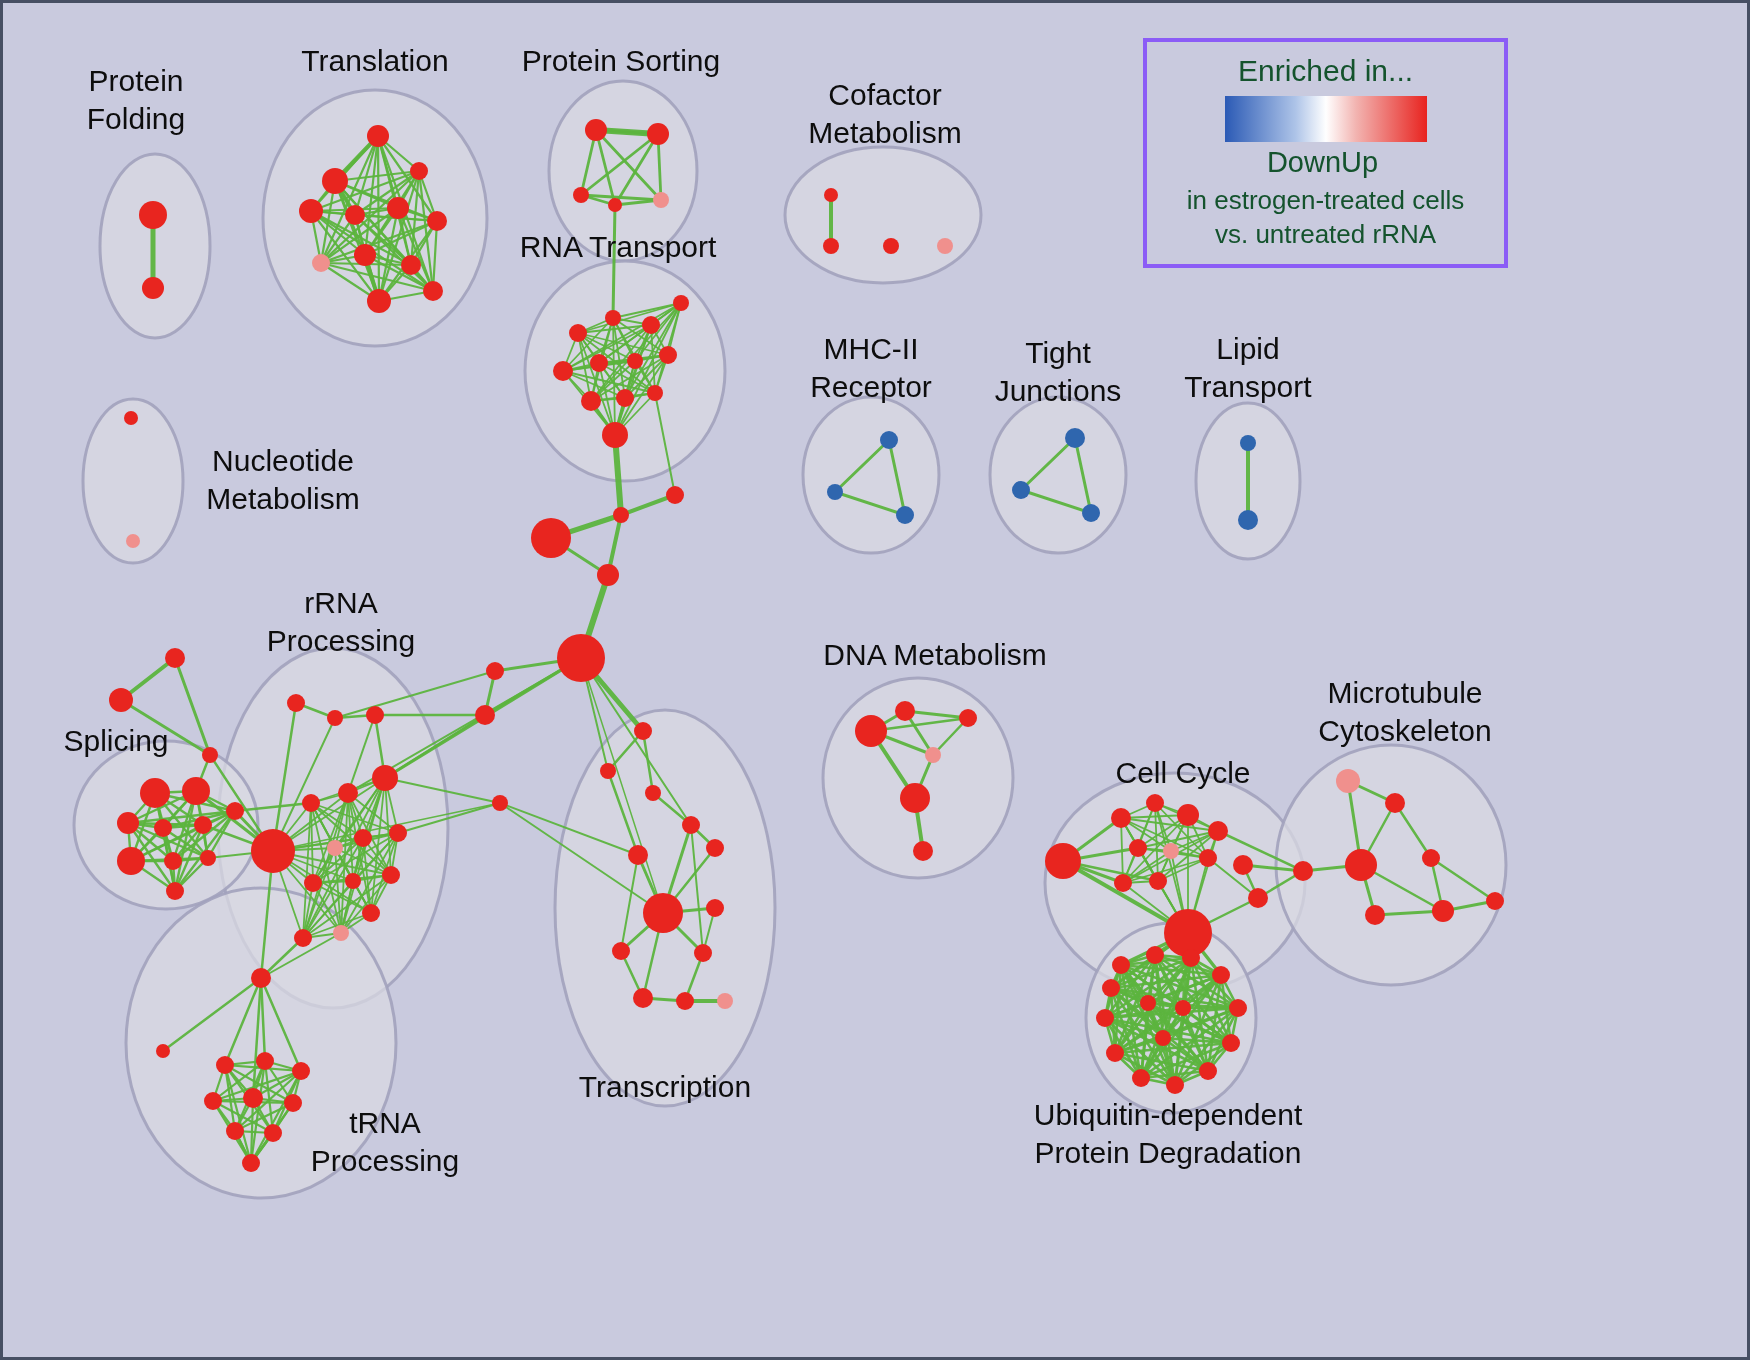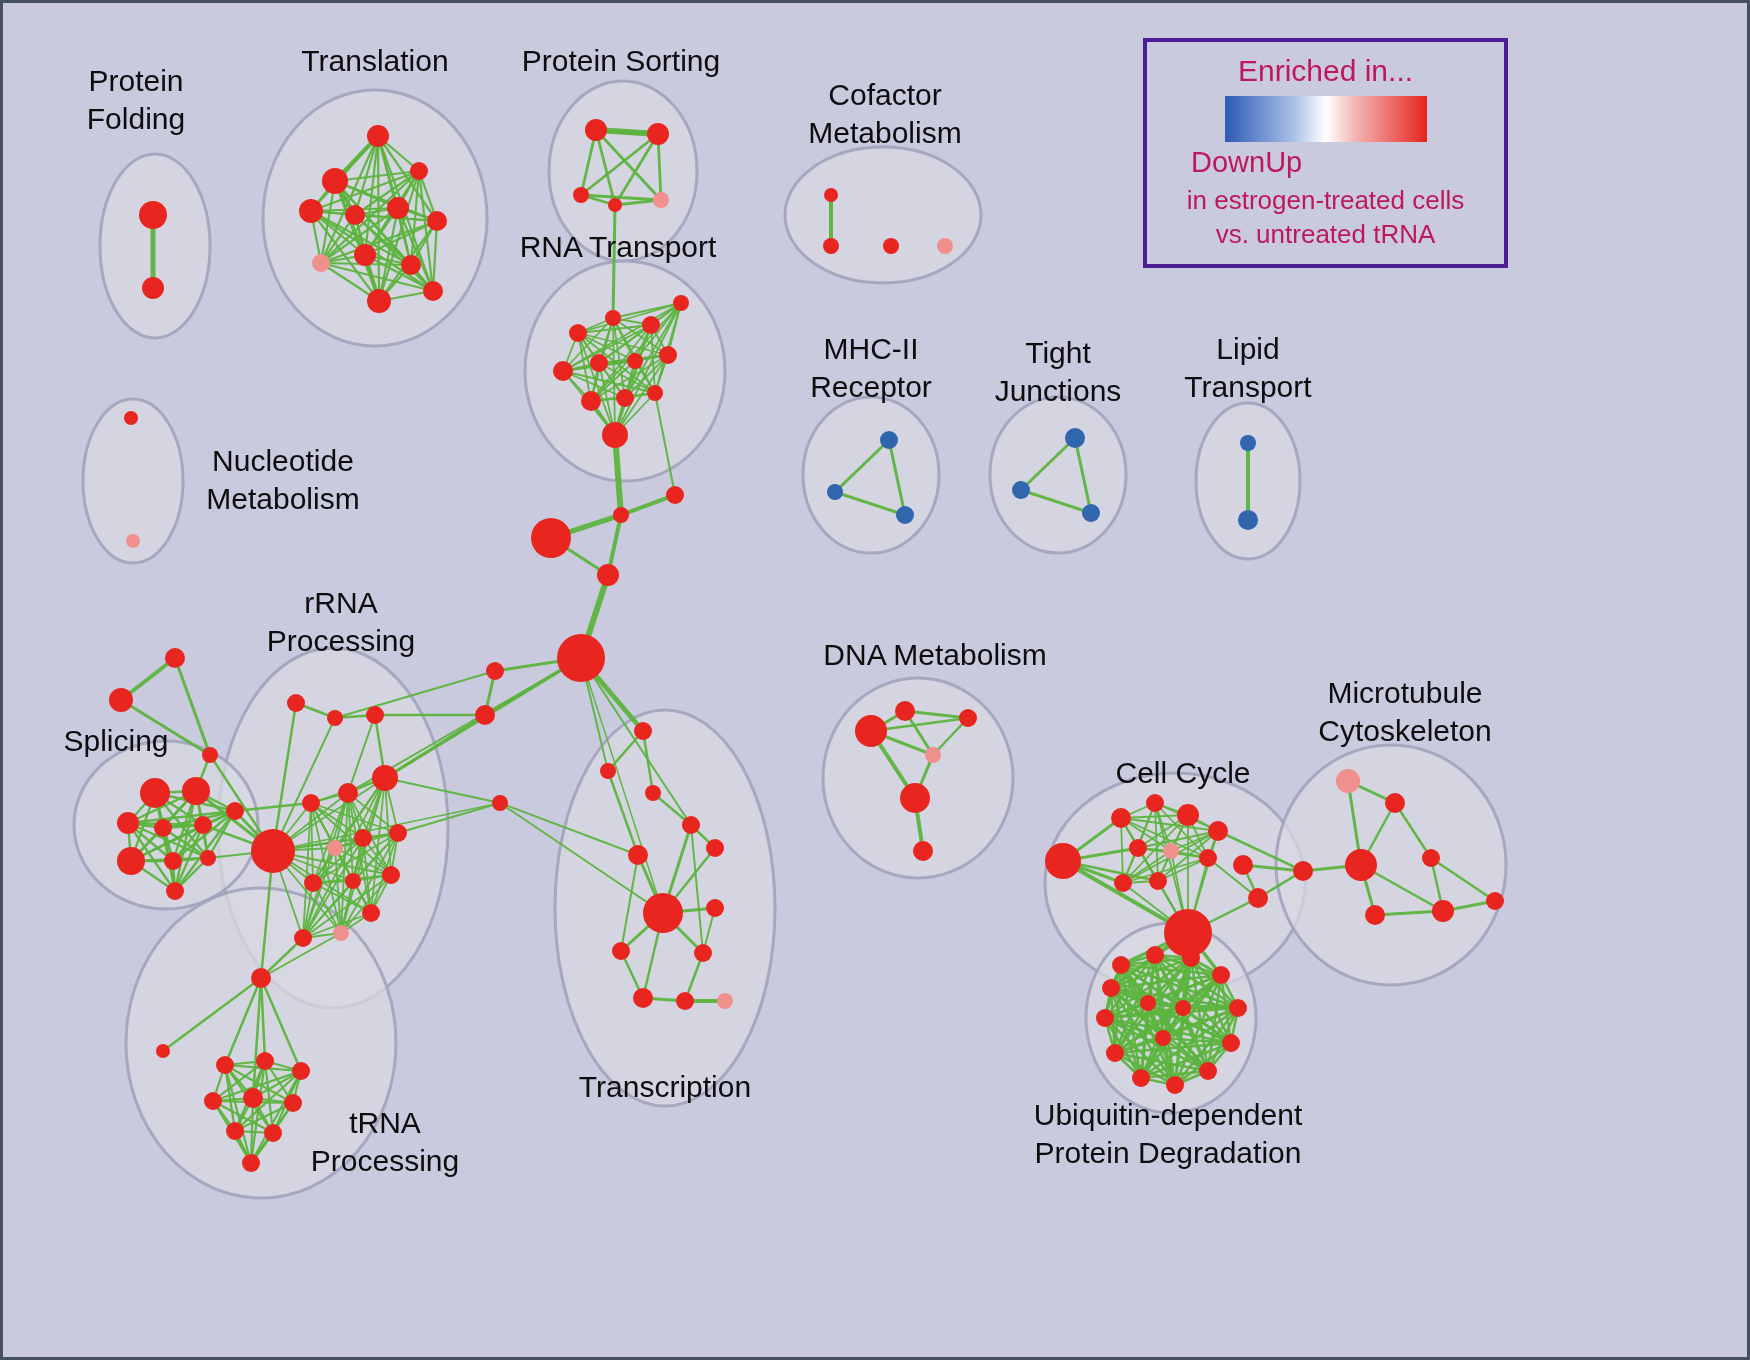--- a/index.html
+++ b/index.html
@@ -15,9 +15,9 @@
   #legend {
     position: absolute;
     box-sizing: border-box;
-    border: 4px solid #4c1d95;
+    border: 4px solid #8b5cf6;
     text-align: center;
-    color: #be185d;
+    color: #14532d;
   }
   #legend .legend-title { font-size: 30px; margin-top: 12px; }
   #legend .legend-bar {

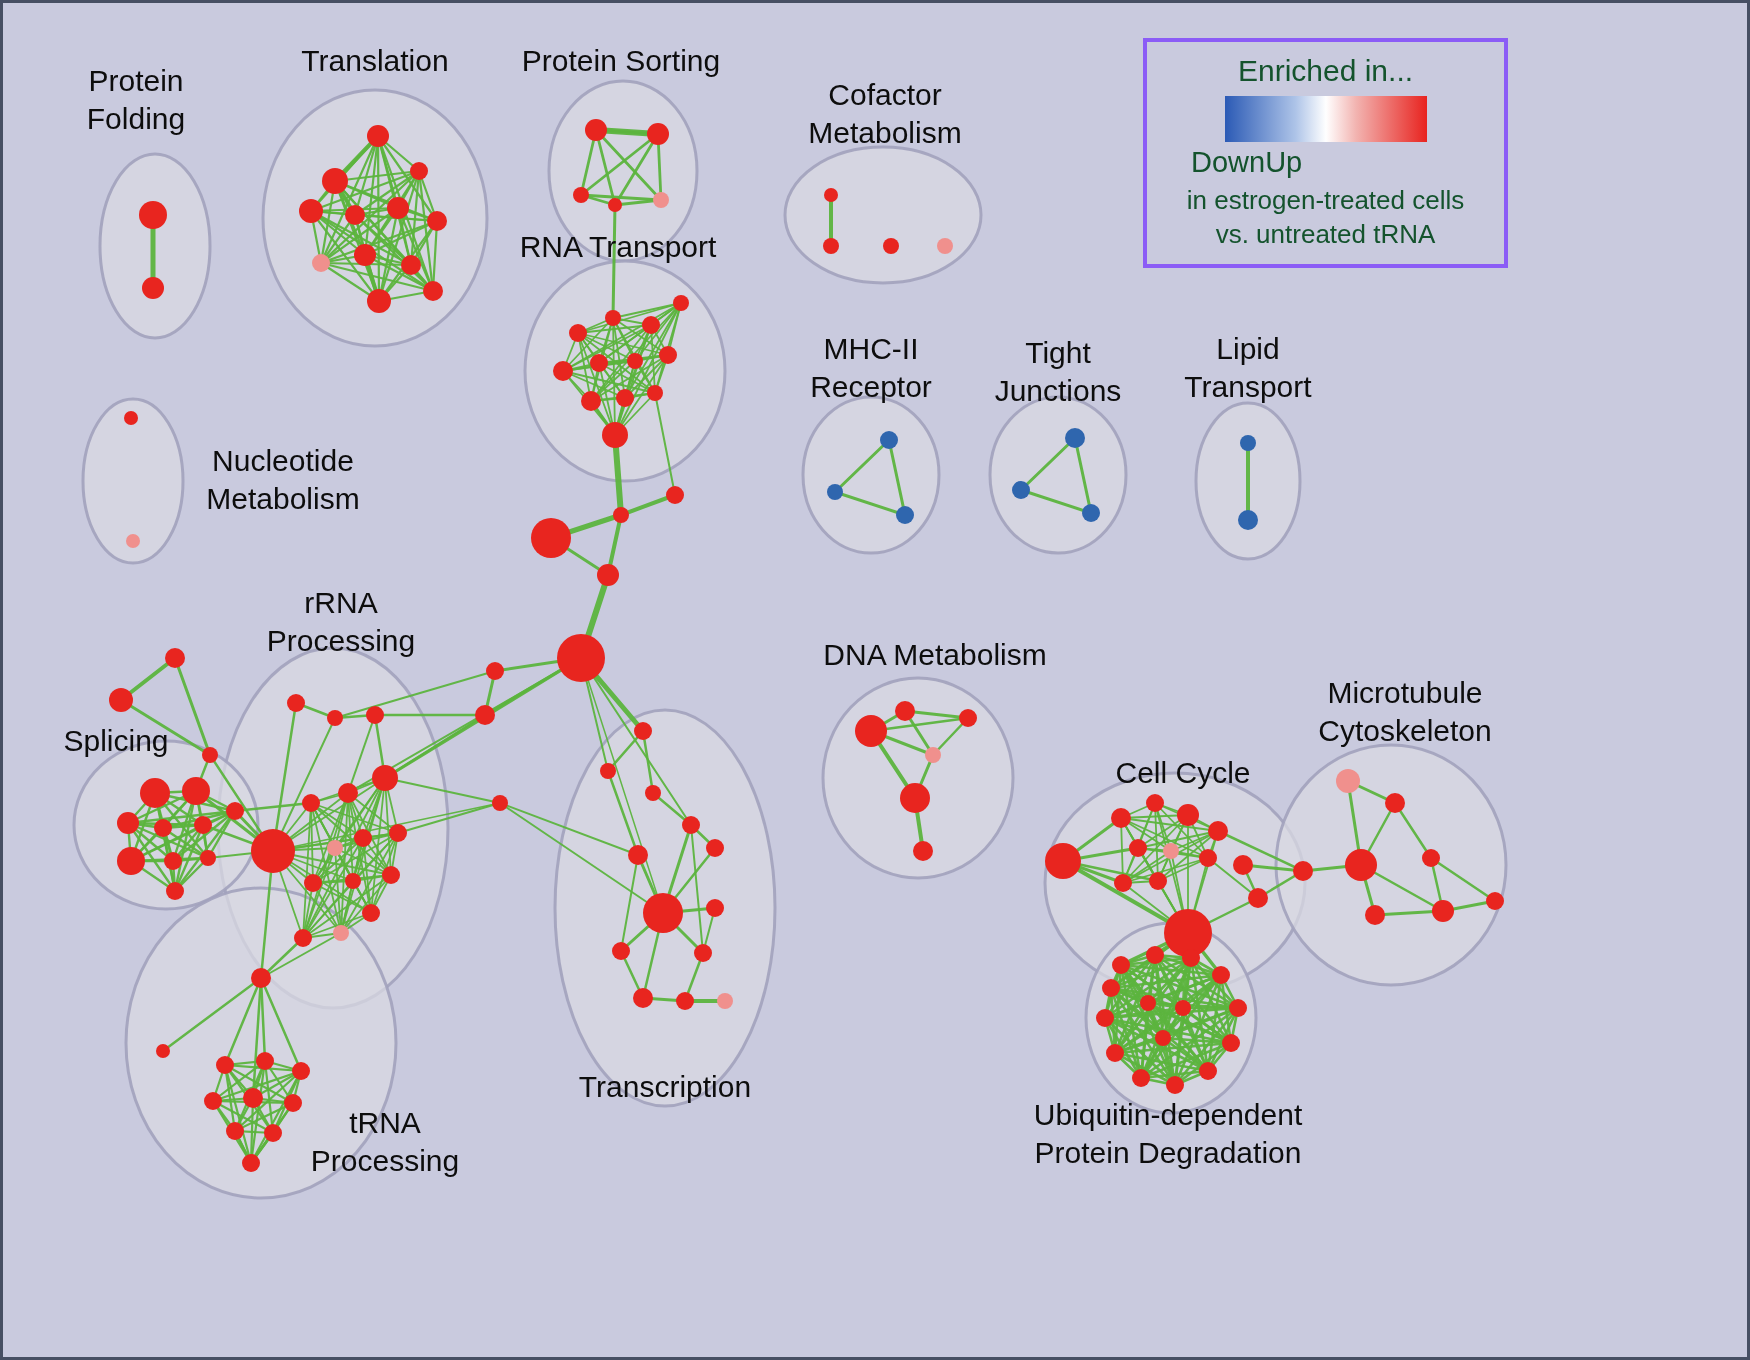--- a/index.html
+++ b/index.html
@@ -25,7 +25,7 @@
     margin: 8px auto 0 auto;
   }
   #legend .legend-row {
-    display: flex; justify-content: flex-start;
+    display: flex; justify-content: center;
     padding: 4px 50px 0 44px;
     font-size: 29px;
   }

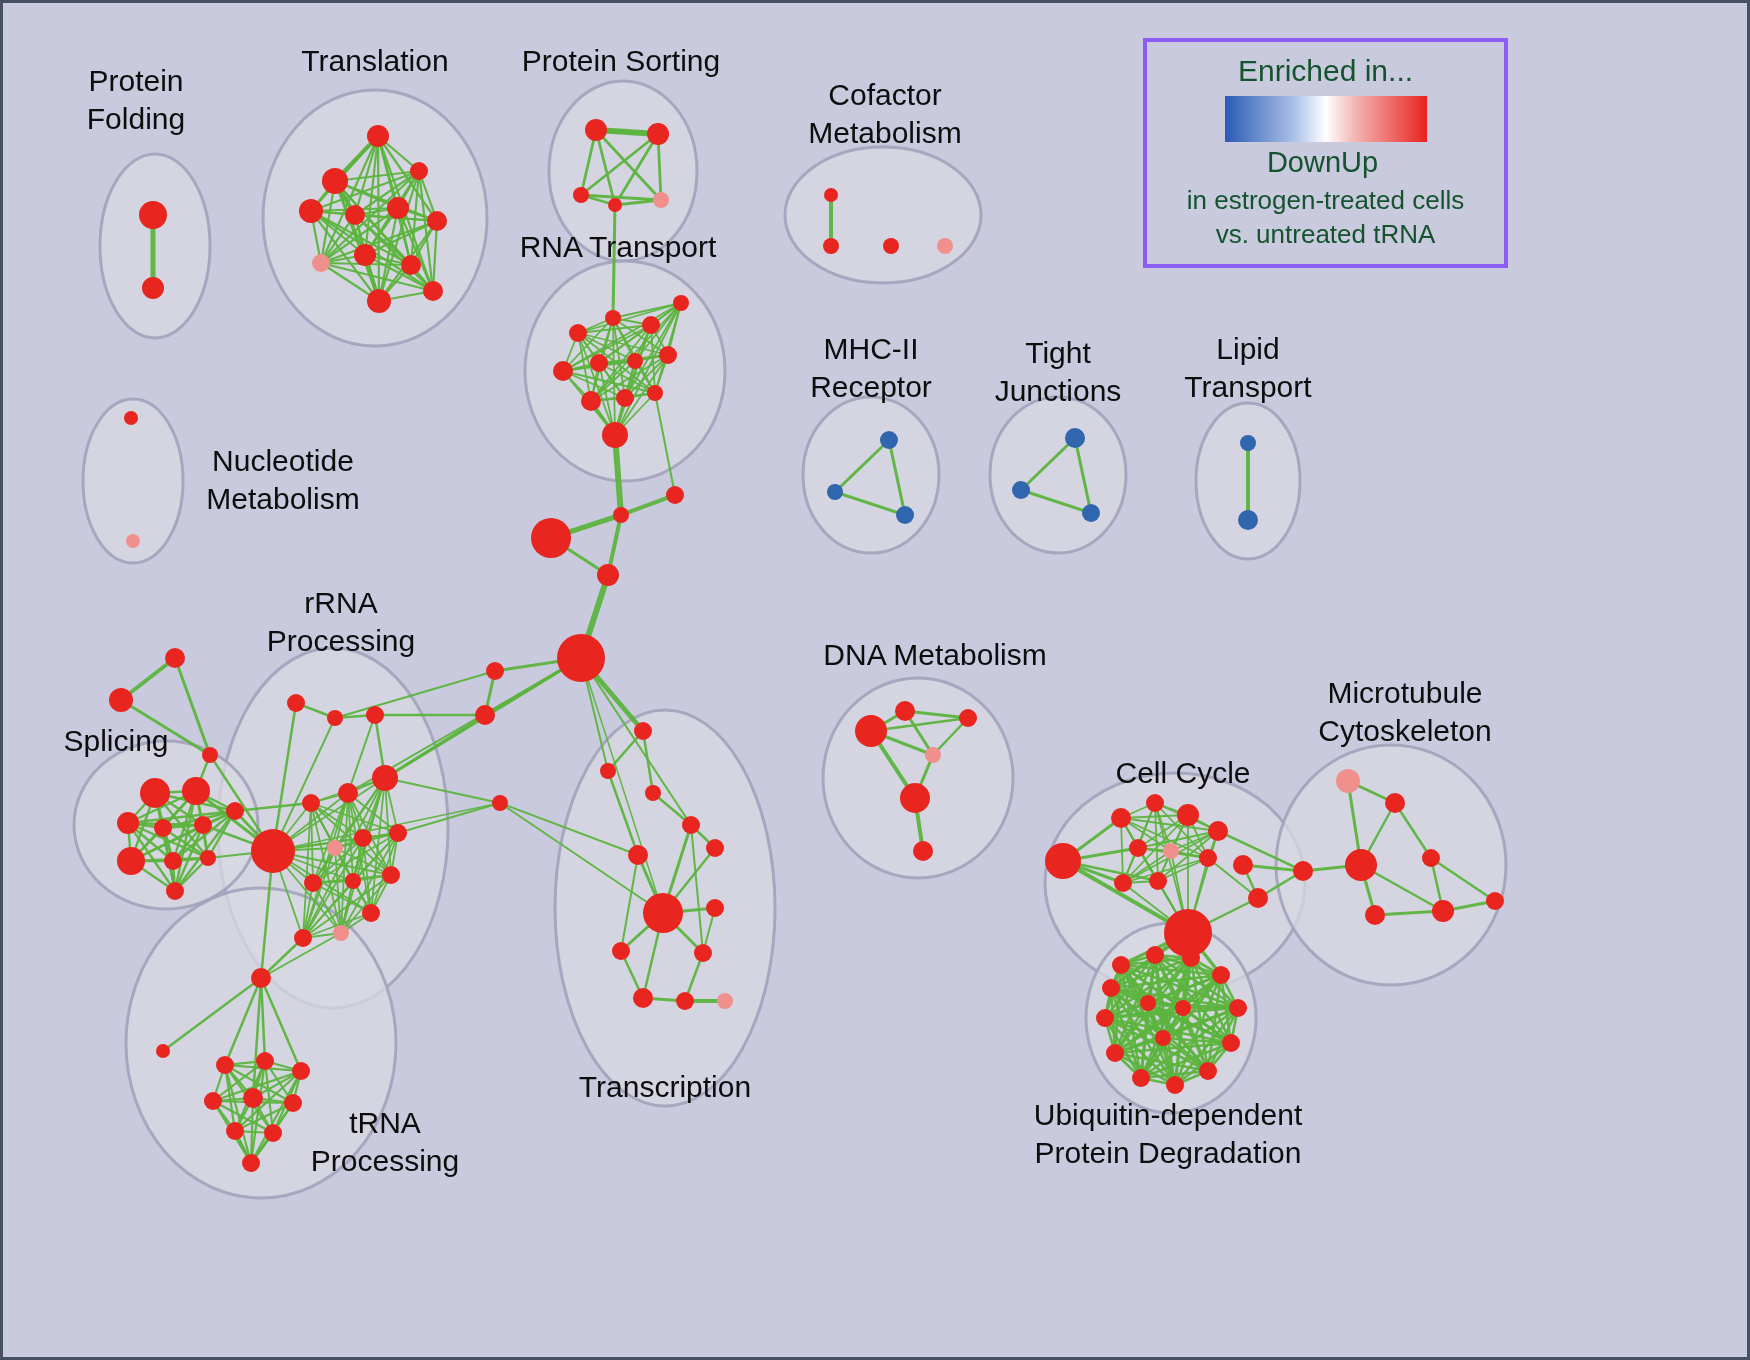--- a/index.html
+++ b/index.html
@@ -815,7 +815,7 @@
     </div>
     <div class="legend-caption">
       <div>in estrogen-treated cells</div>
-      <div>vs. untreated tRNA</div>
+      <div>vs. untreated rRNA</div>
     </div>
   </div>
 </div>

